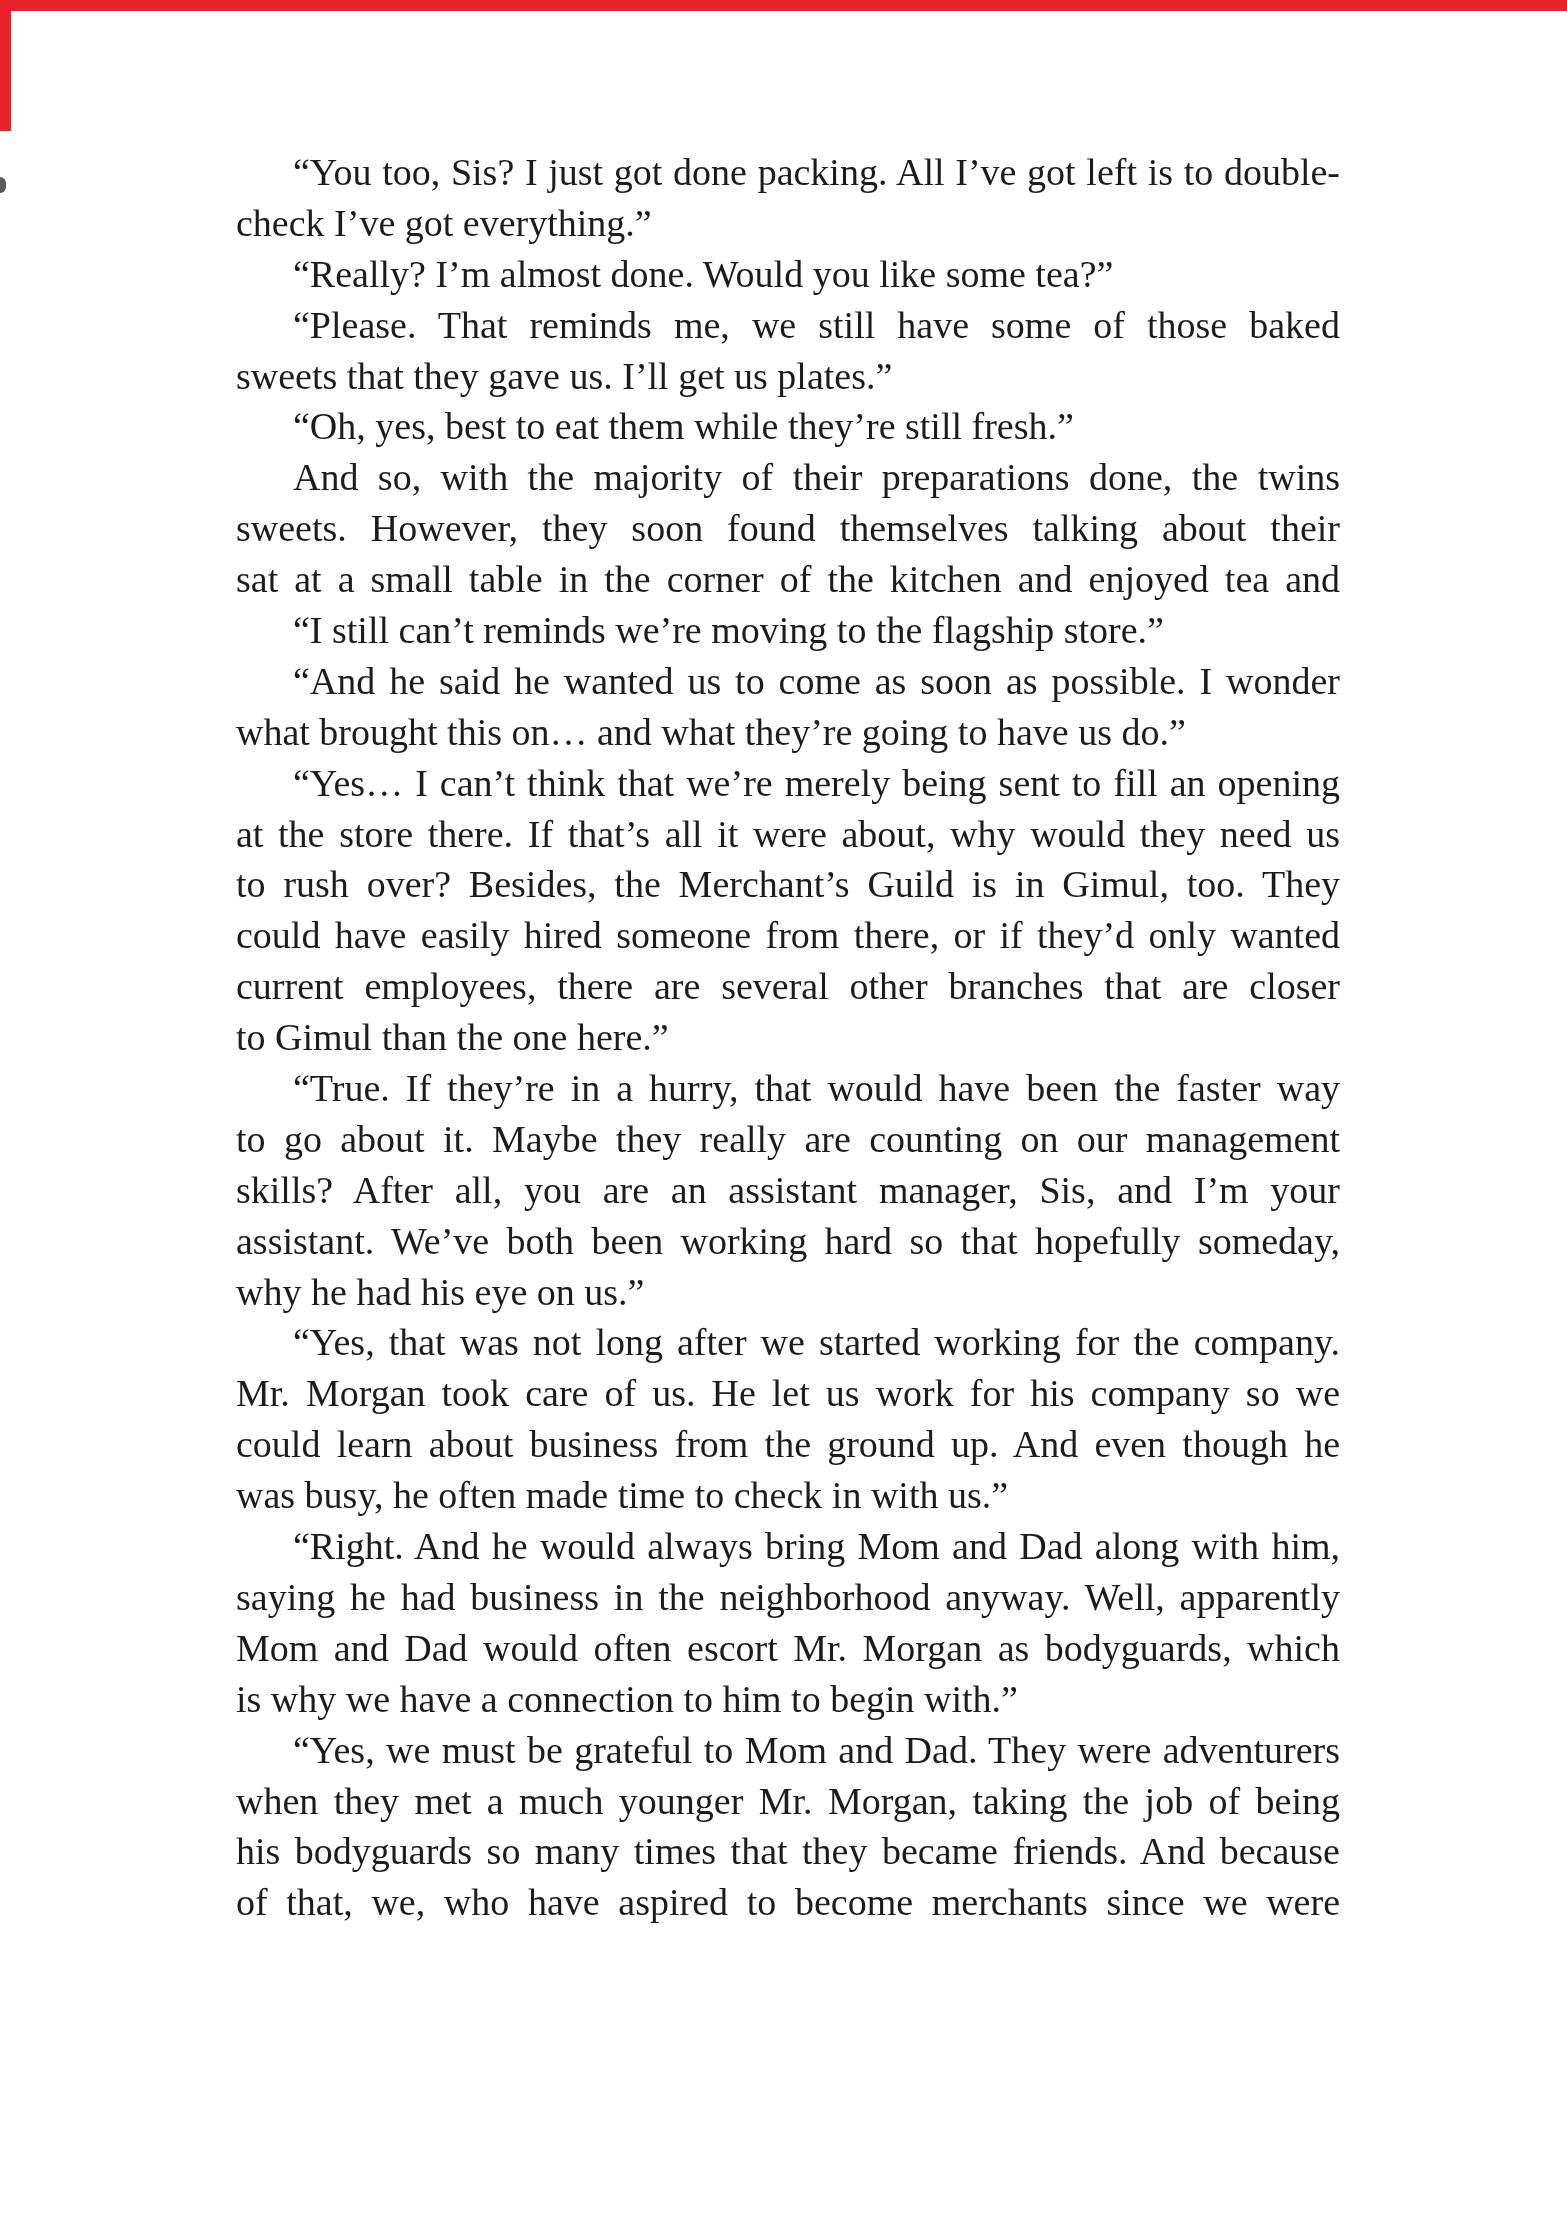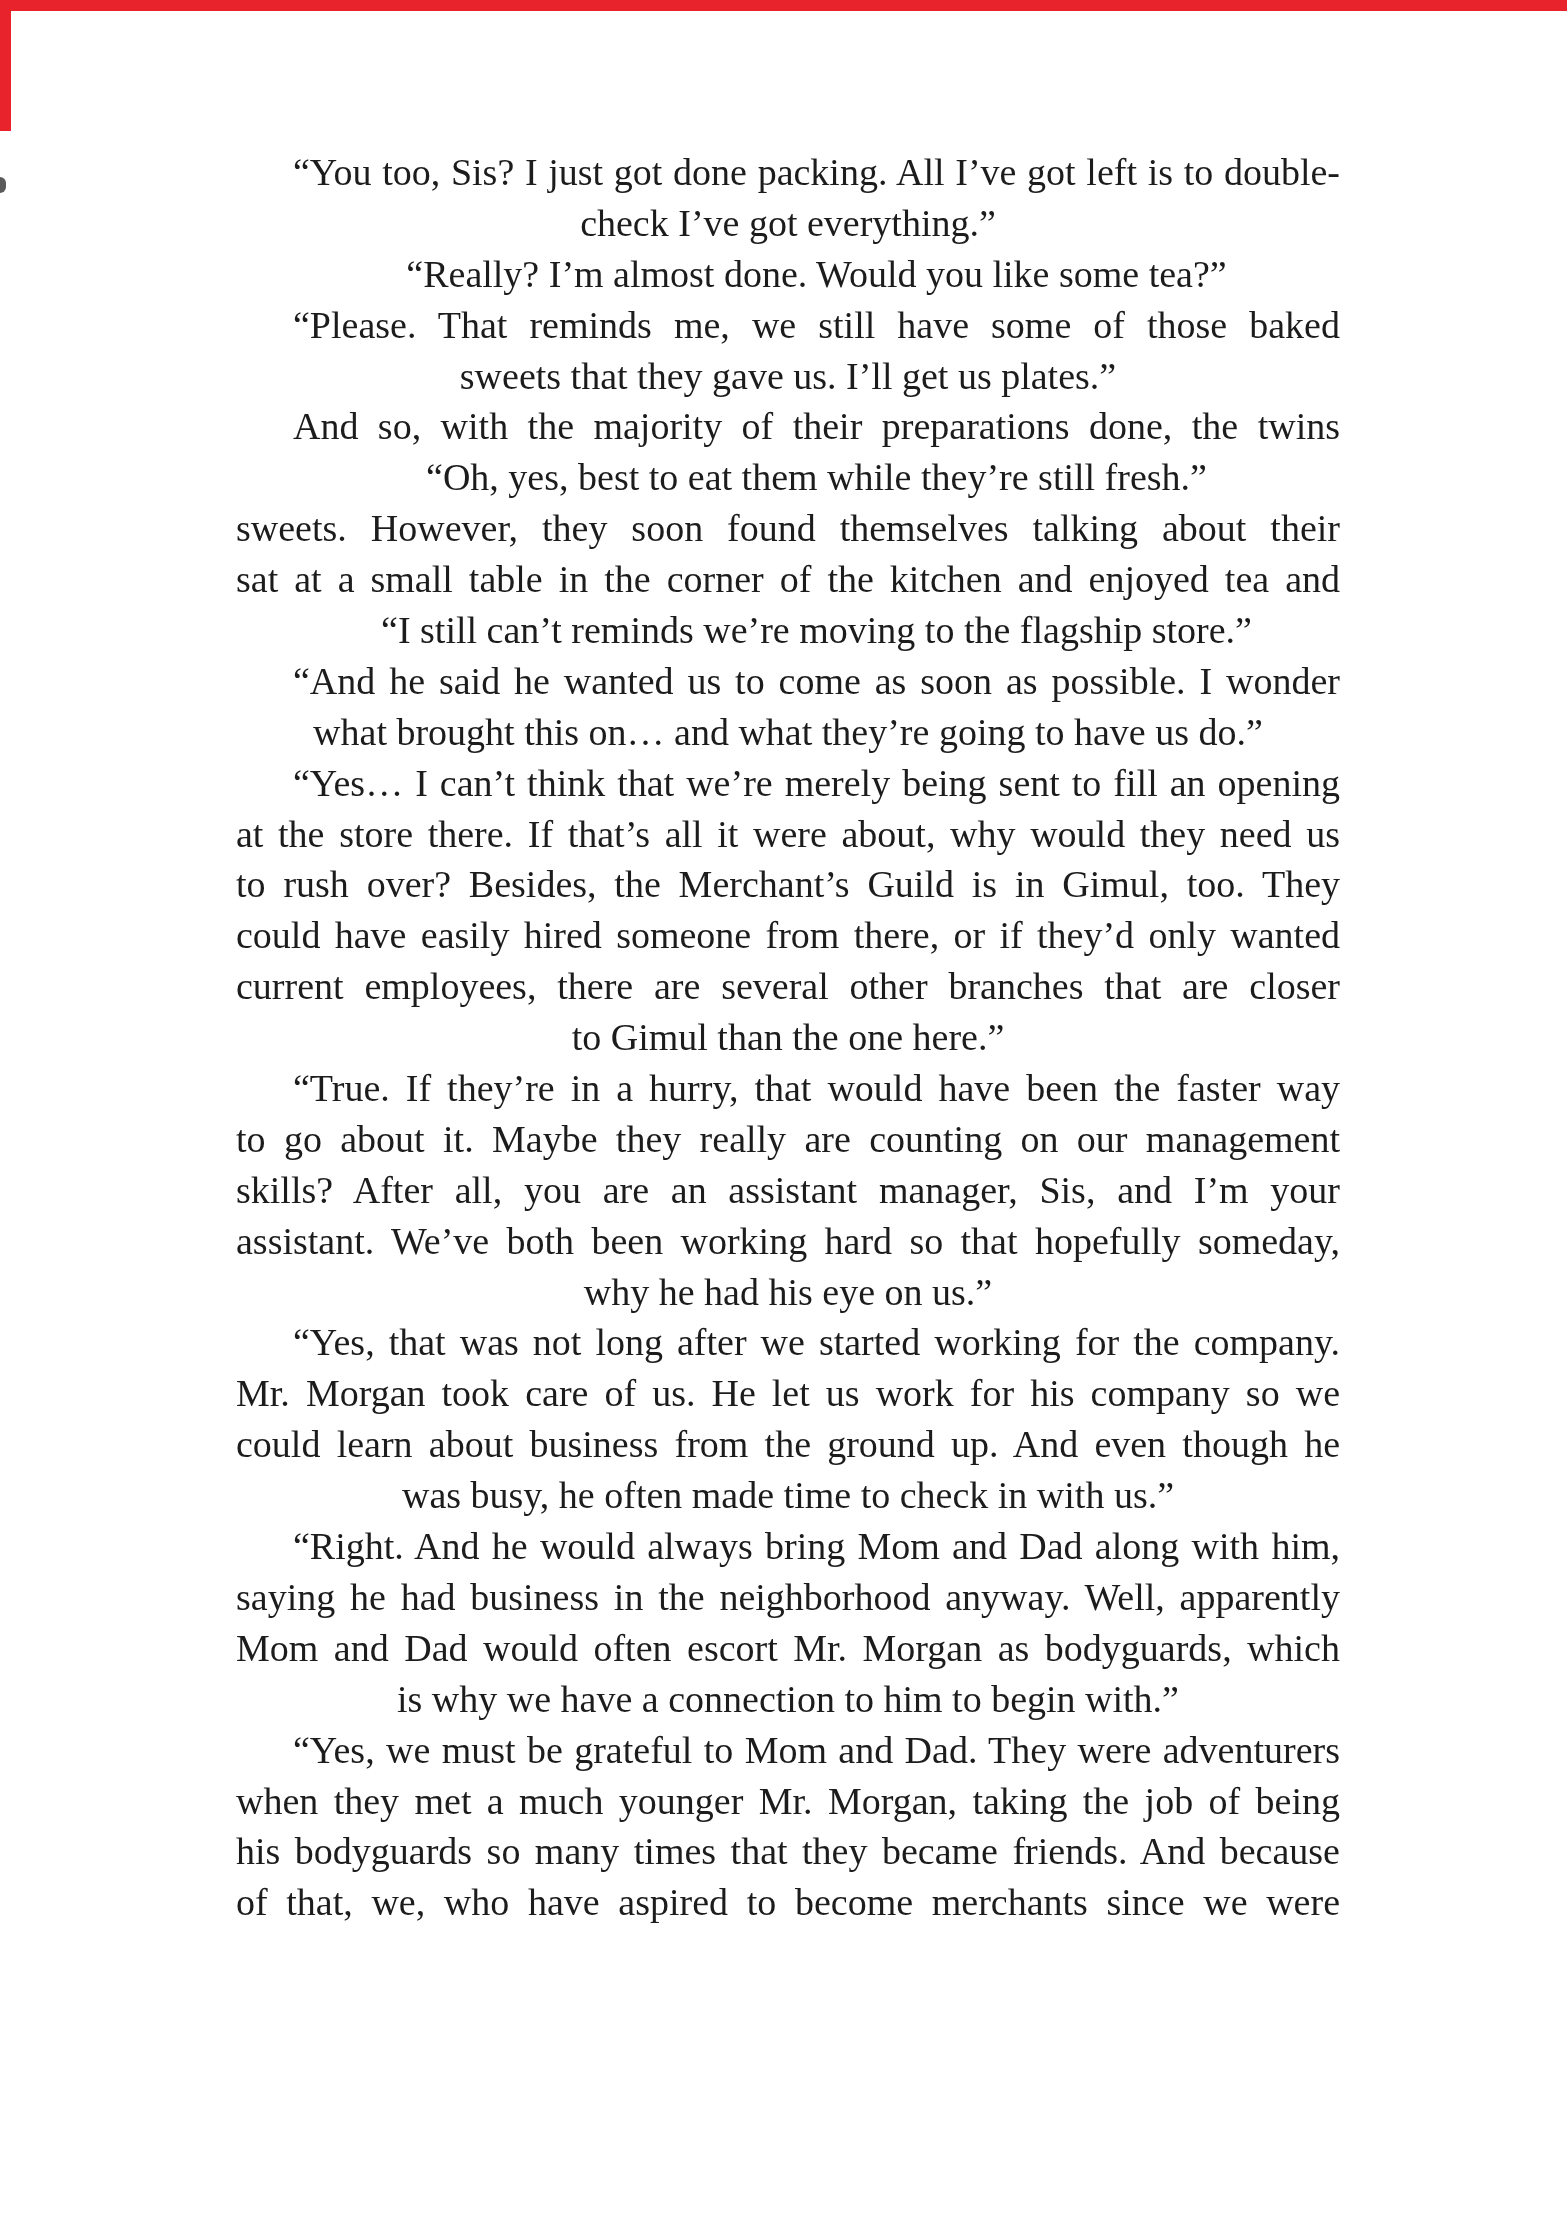--- a/index.html
+++ b/index.html
@@ -47,7 +47,7 @@
     text-align-last: justify;
   }
   .line.natural {
-    text-align: center;
+    text-align: left;
     text-align-last: auto;
   }
   .line.indent {

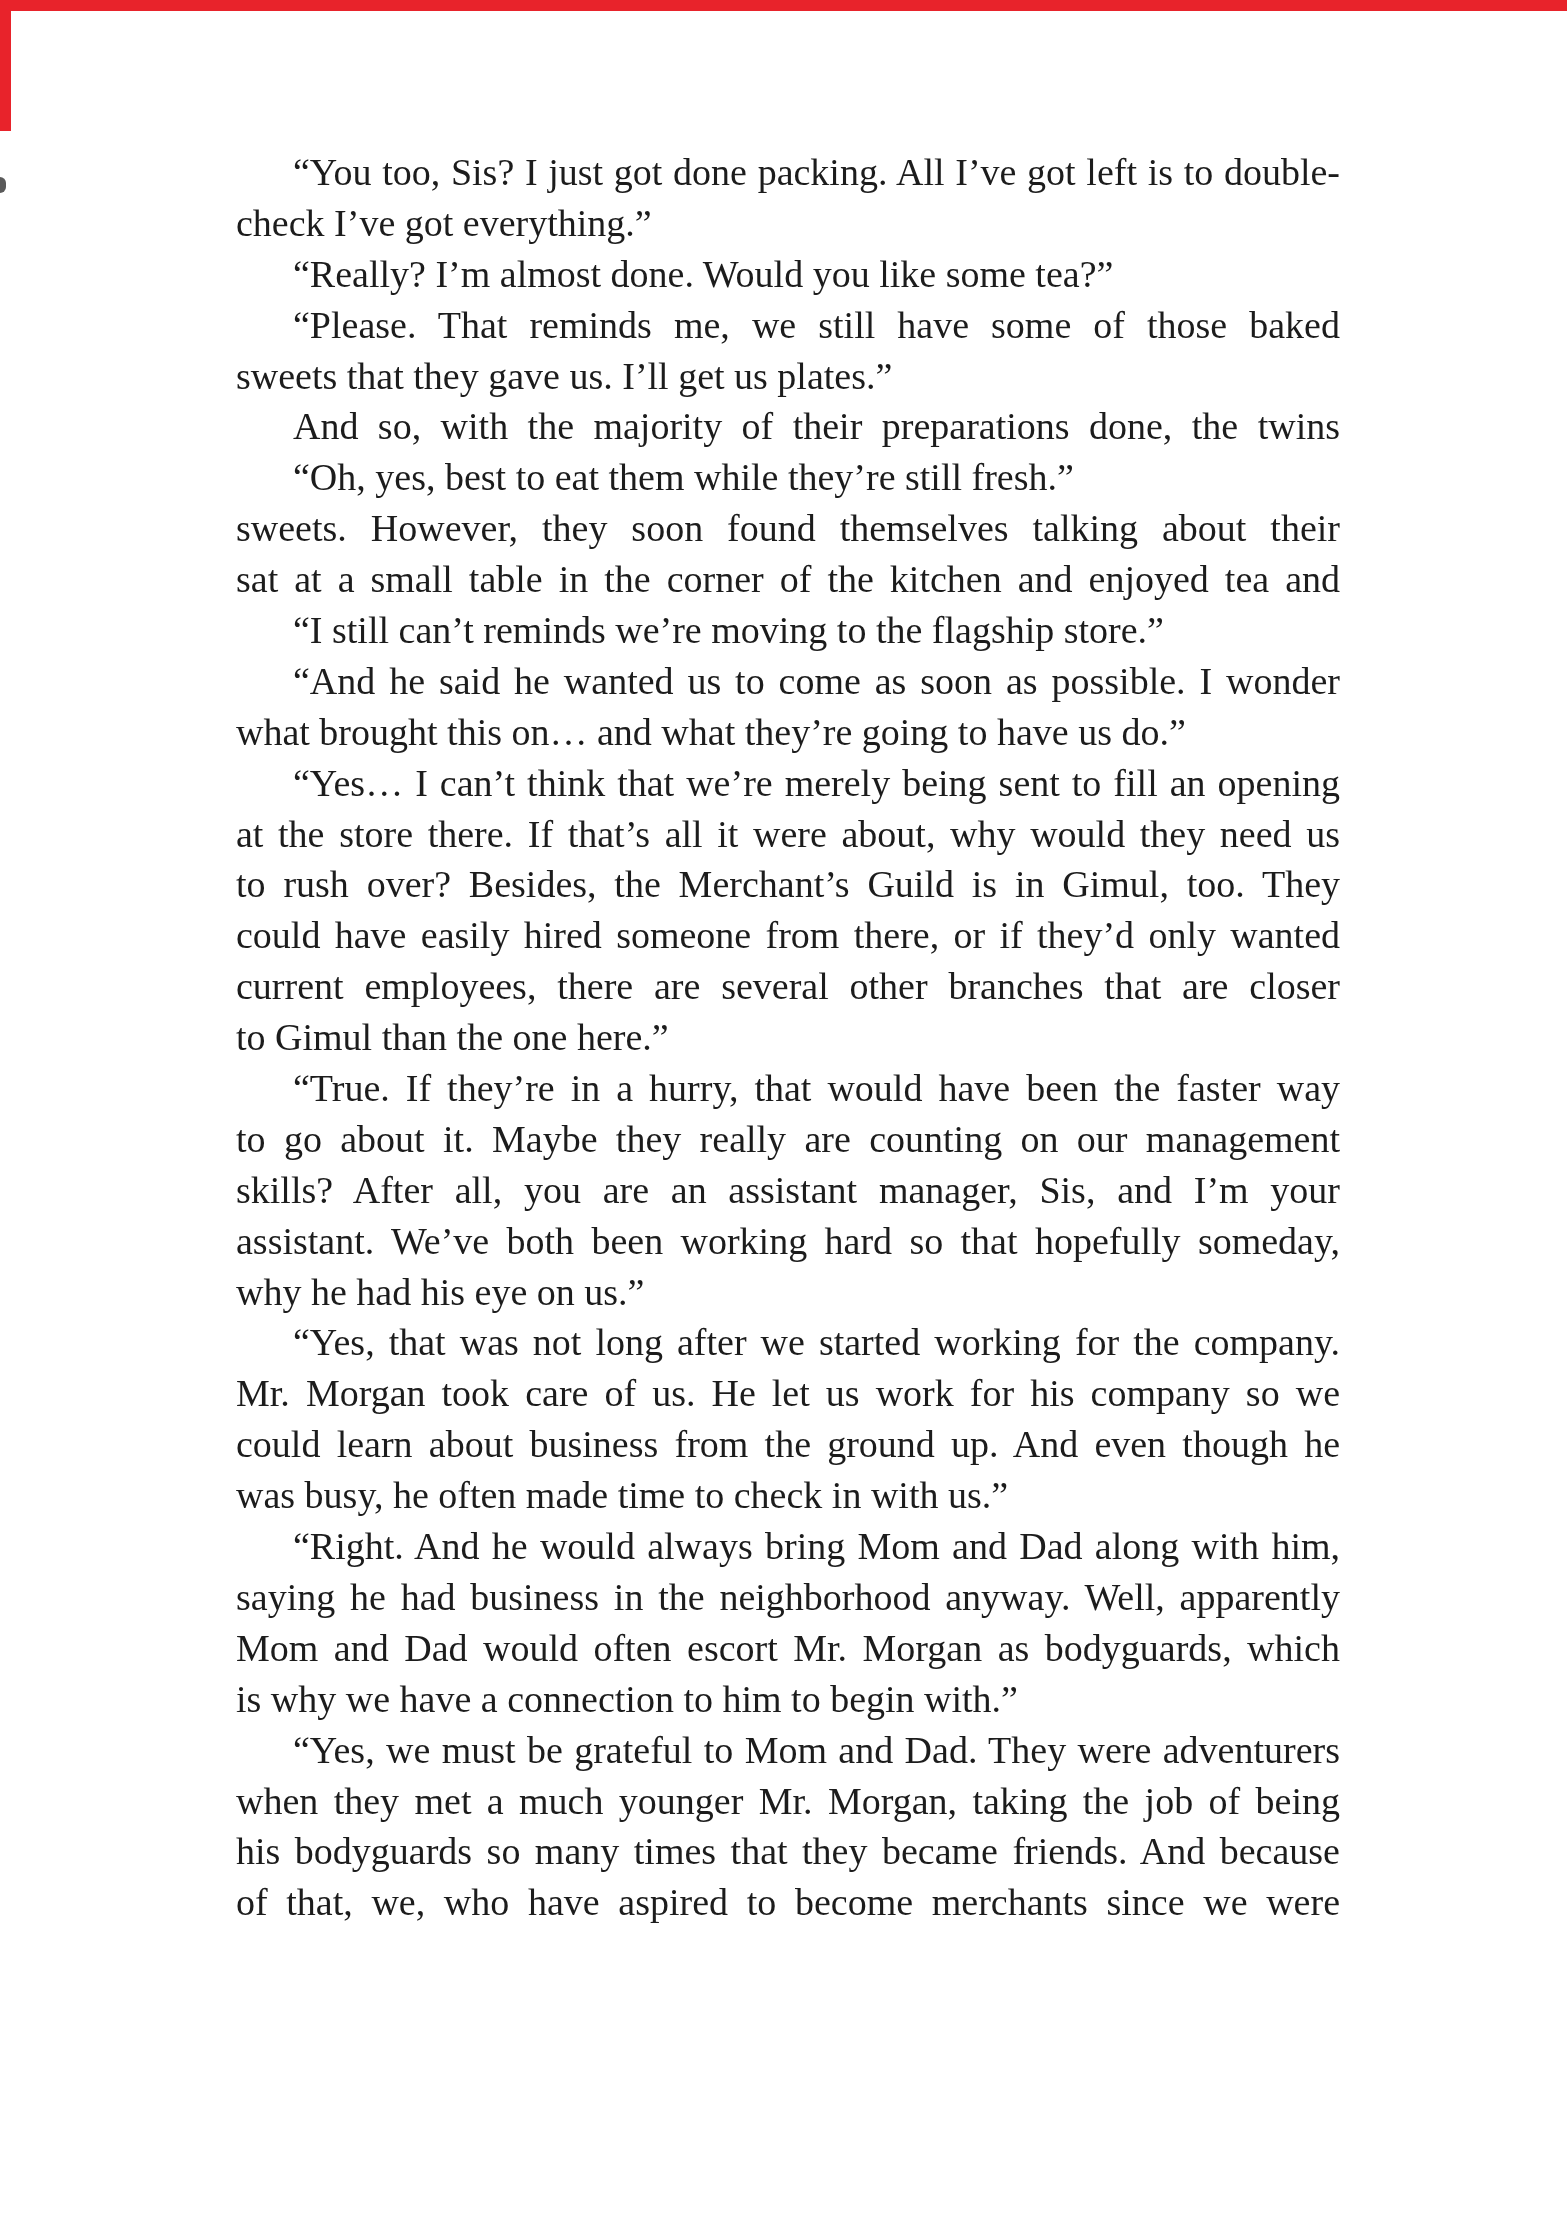--- a/index.html
+++ b/index.html
@@ -67,8 +67,8 @@
       <div class="line indent natural">“Really? I’m almost done. Would you like some tea?”</div>
       <div class="line indent">“Please. That reminds me, we still have some of those baked</div>
       <div class="line natural">sweets that they gave us. I’ll get us plates.”</div>
+      <div class="line indent natural">“Oh, yes, best to eat them while they’re still fresh.”</div>
       <div class="line indent">And so, with the majority of their preparations done, the twins</div>
-      <div class="line indent natural">“Oh, yes, best to eat them while they’re still fresh.”</div>
       <div class="line">sweets. However, they soon found themselves talking about their</div>
       <div class="line">sat at a small table in the corner of the kitchen and enjoyed tea and</div>
       <div class="line indent natural">“I still can’t reminds we’re moving to the flagship store.”</div>

